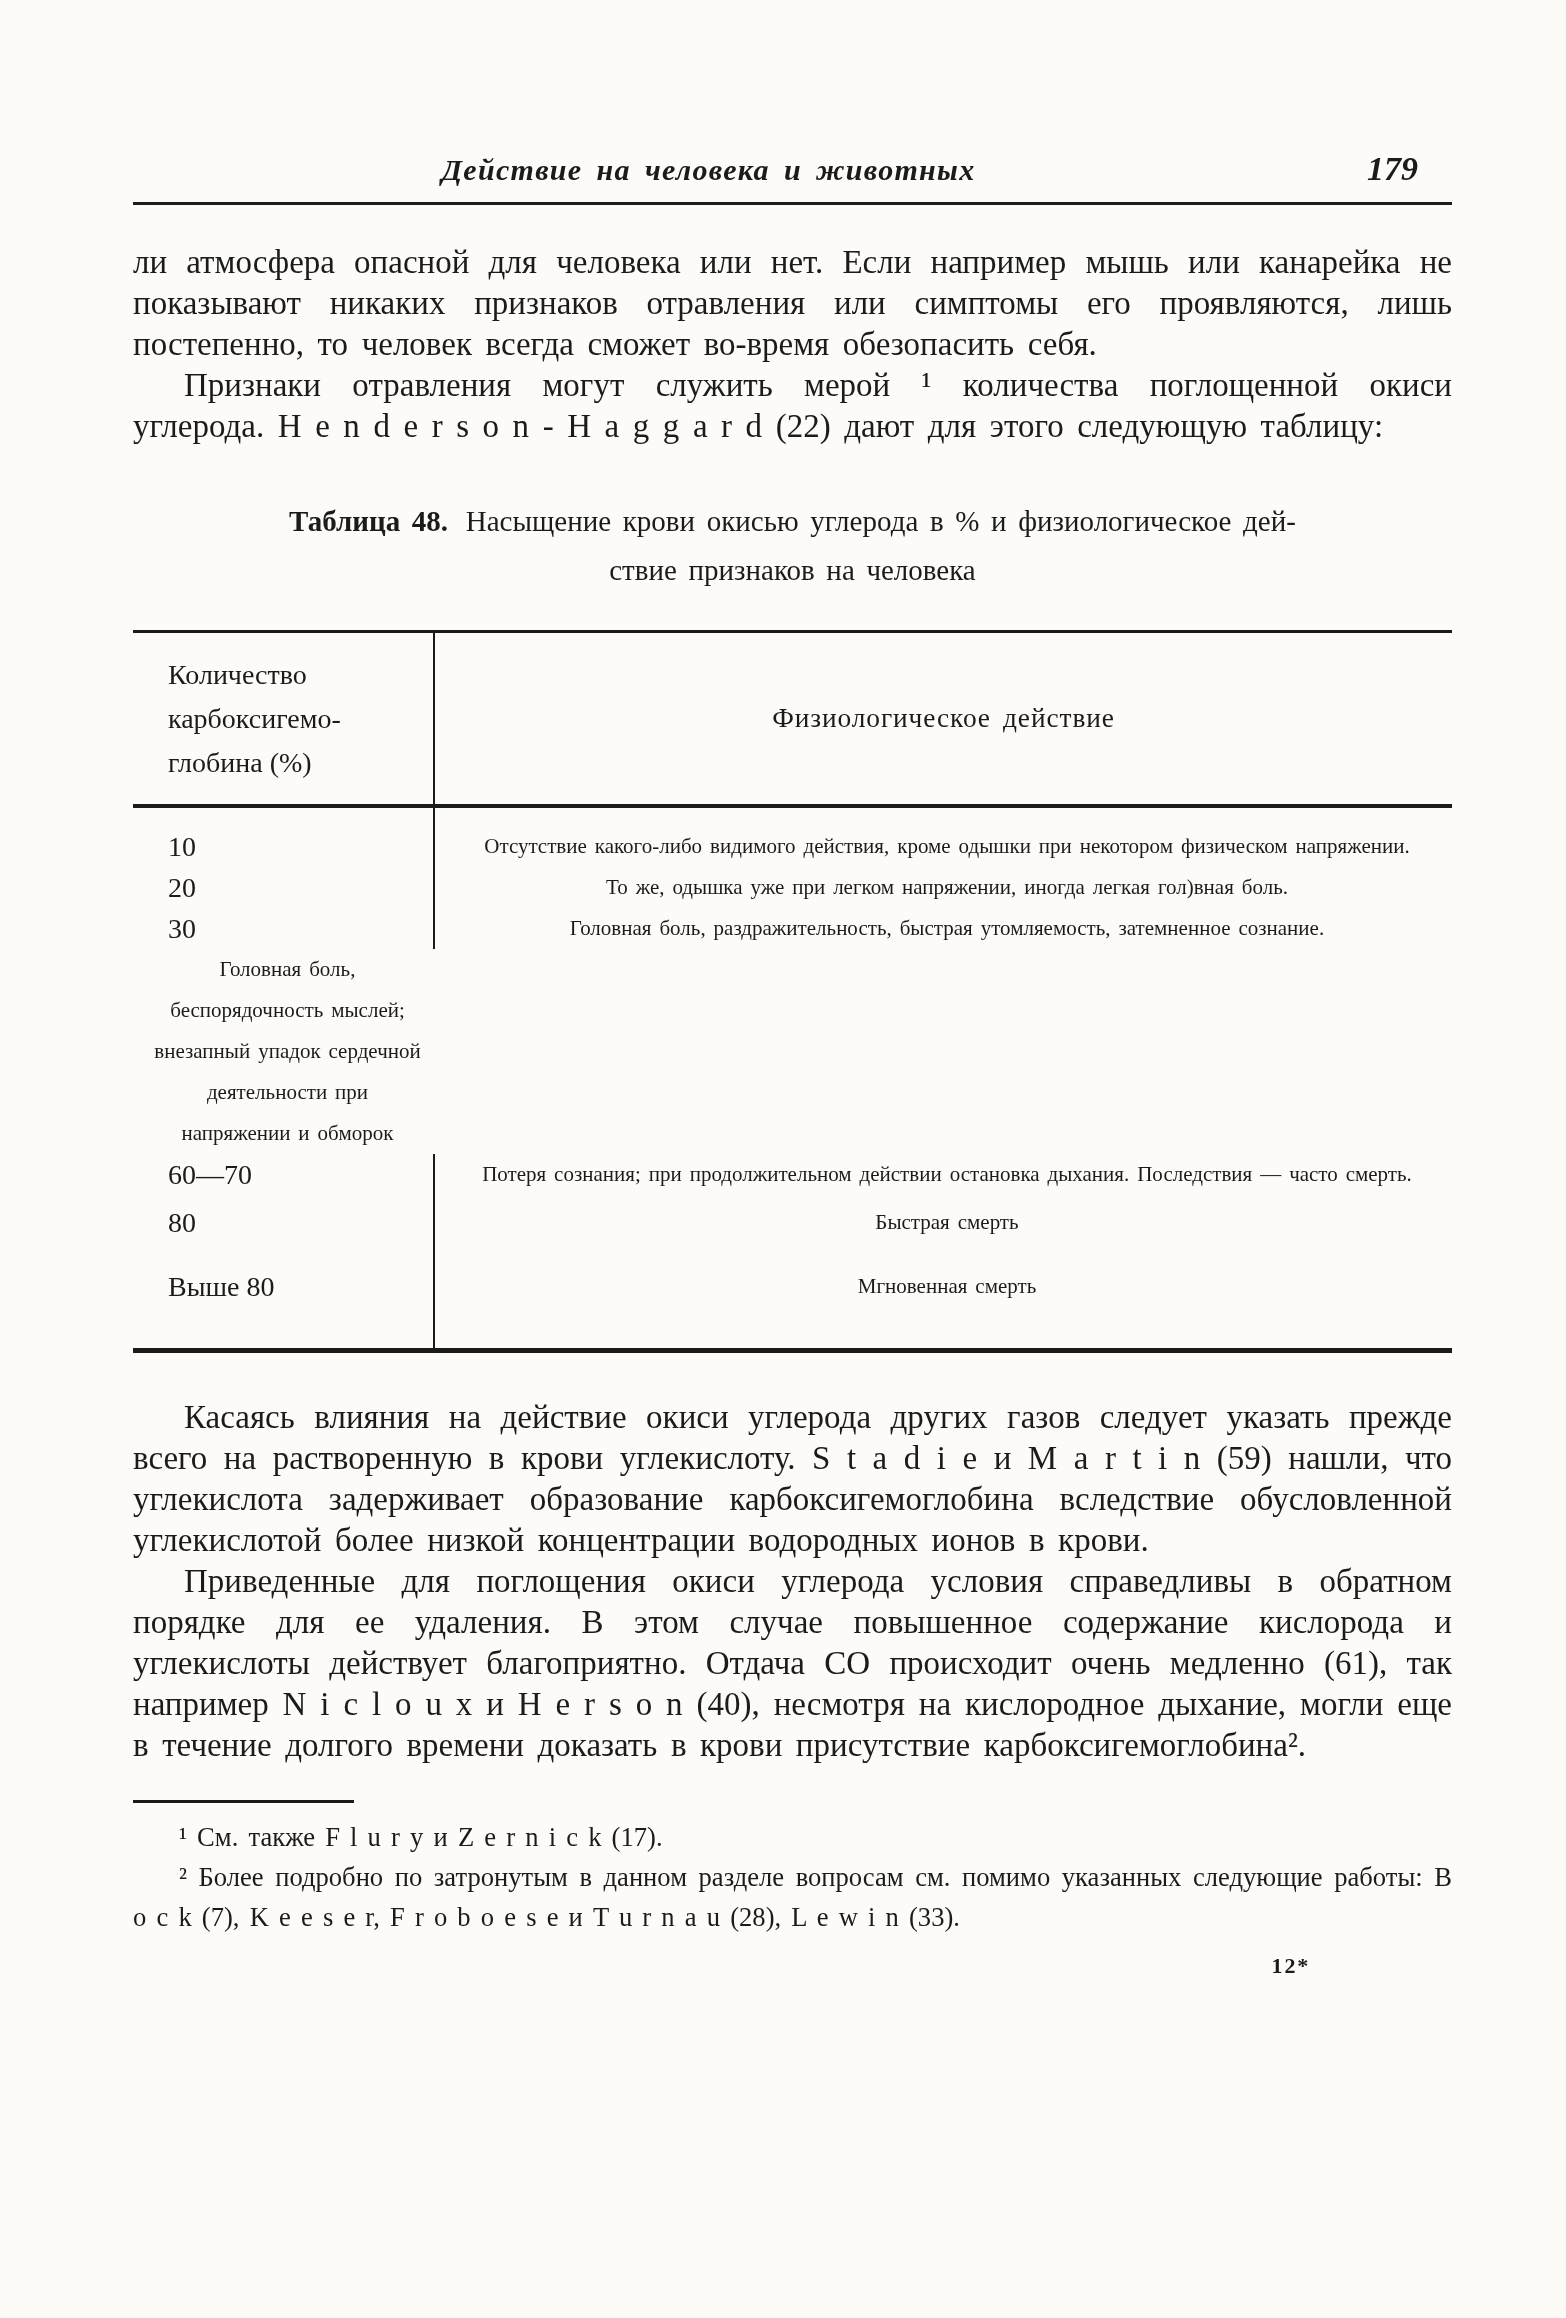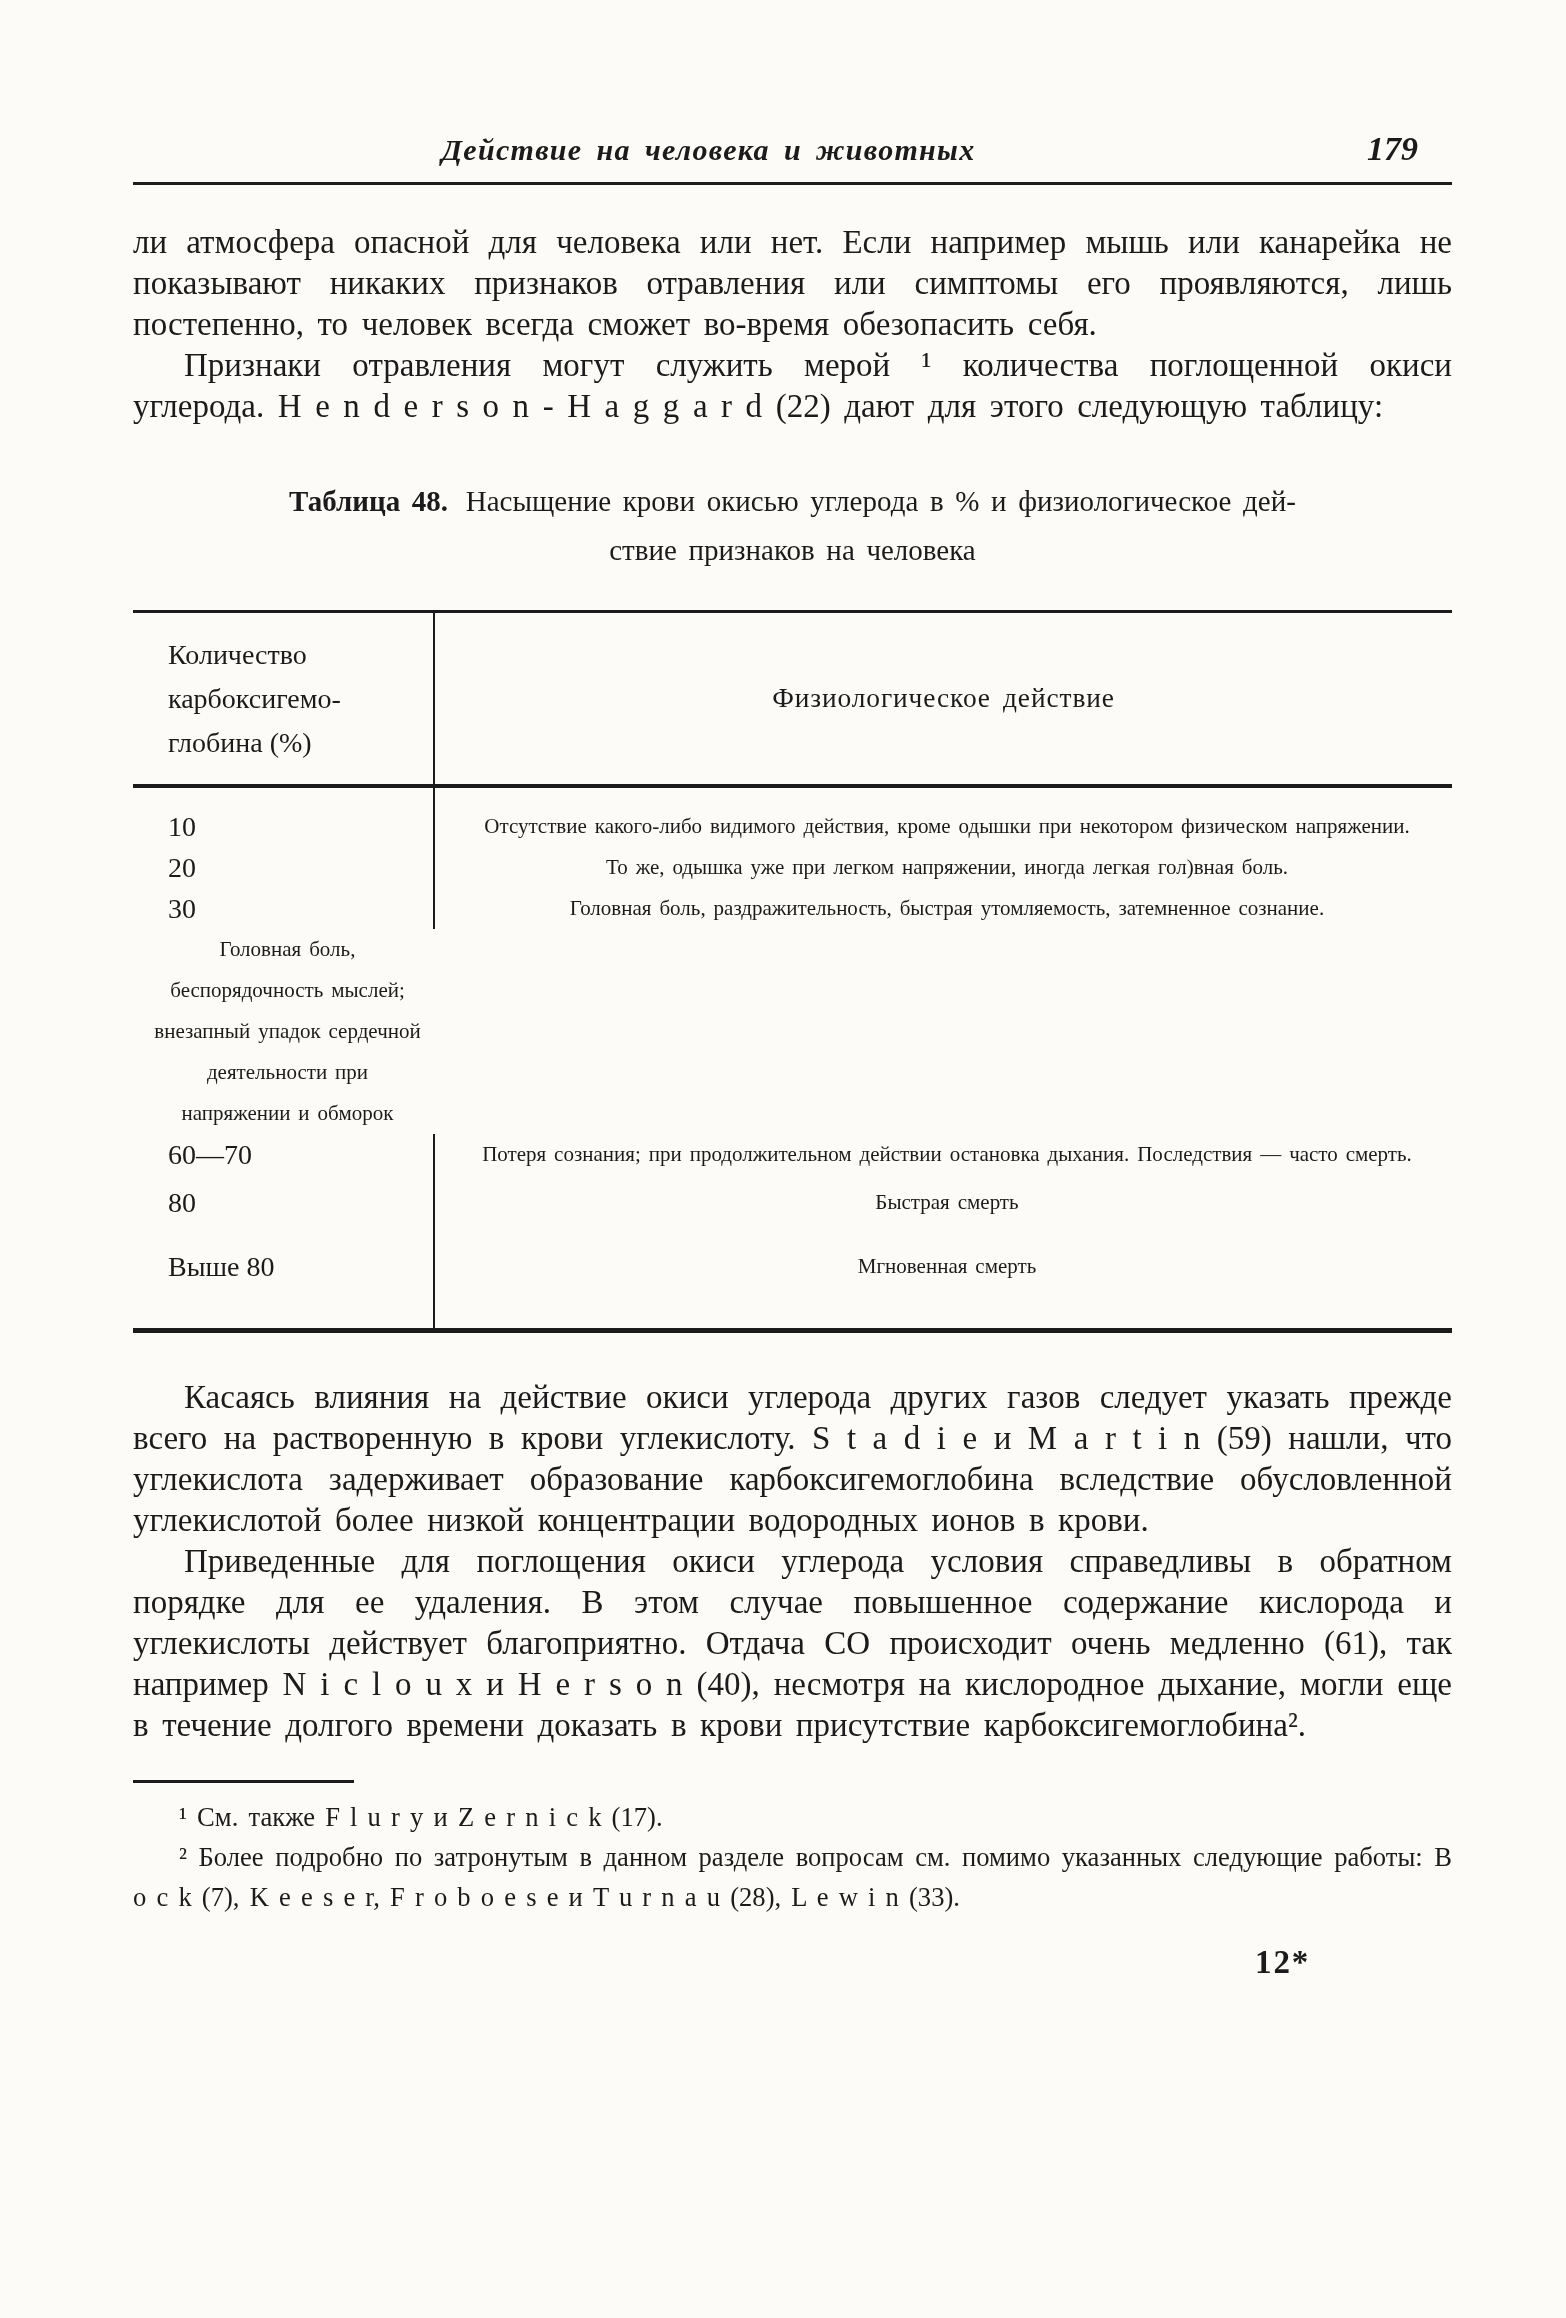--- a/index.html
+++ b/index.html
@@ -14,7 +14,7 @@
   .content{padding:133px 115px 0 133px;}
 
   
-  .running-header{position:relative;height:42px;}
+  .running-header{position:relative;height:42px;margin-top:20px;}
   .header-title{
     position:absolute;left:0;right:0;top:0;
     text-align:center;transform:translateX(-84px);

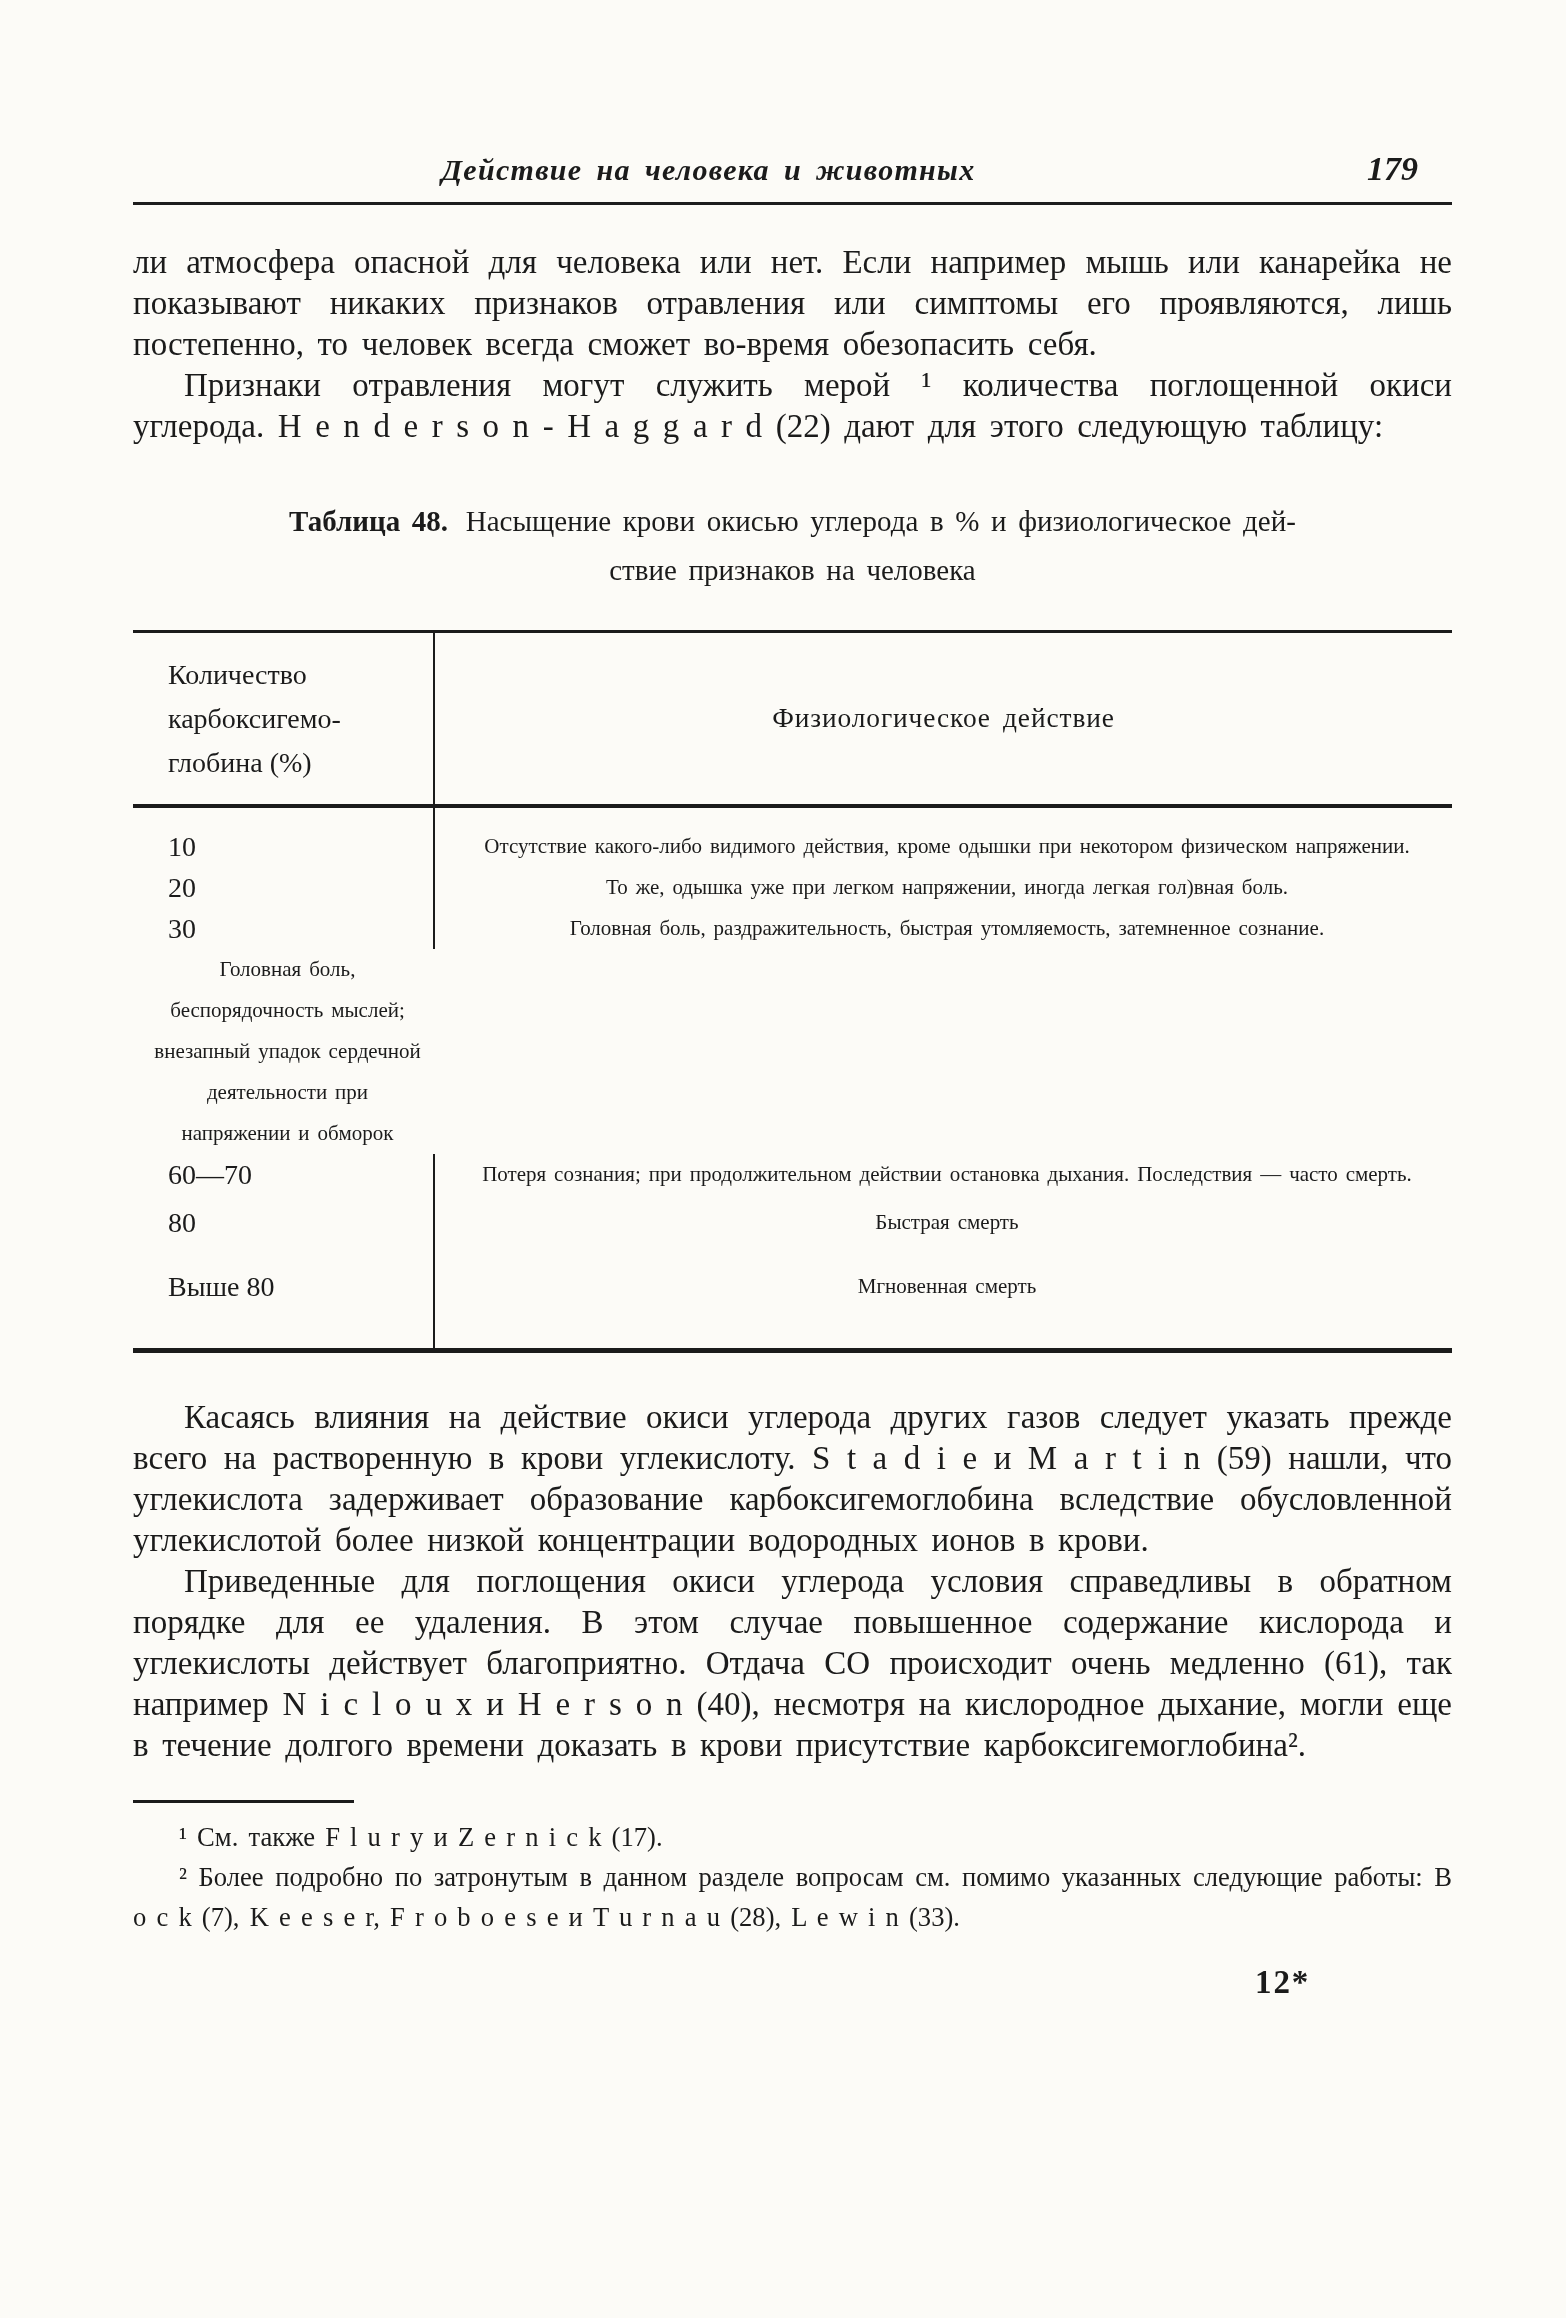--- a/index.html
+++ b/index.html
@@ -75,8 +75,8 @@
   .footnote + .footnote{margin-top:0;}
 
   .signature{
-    text-align:right;padding-right:142px;margin-top:27px;
-    font-size:33px;font-weight:700;letter-spacing:1.8px;
+    text-align:right;padding-right:142px;margin-top:16px;
+    font-size:22px;font-weight:700;letter-spacing:1.8px;
   }
 </style>
 </head>

